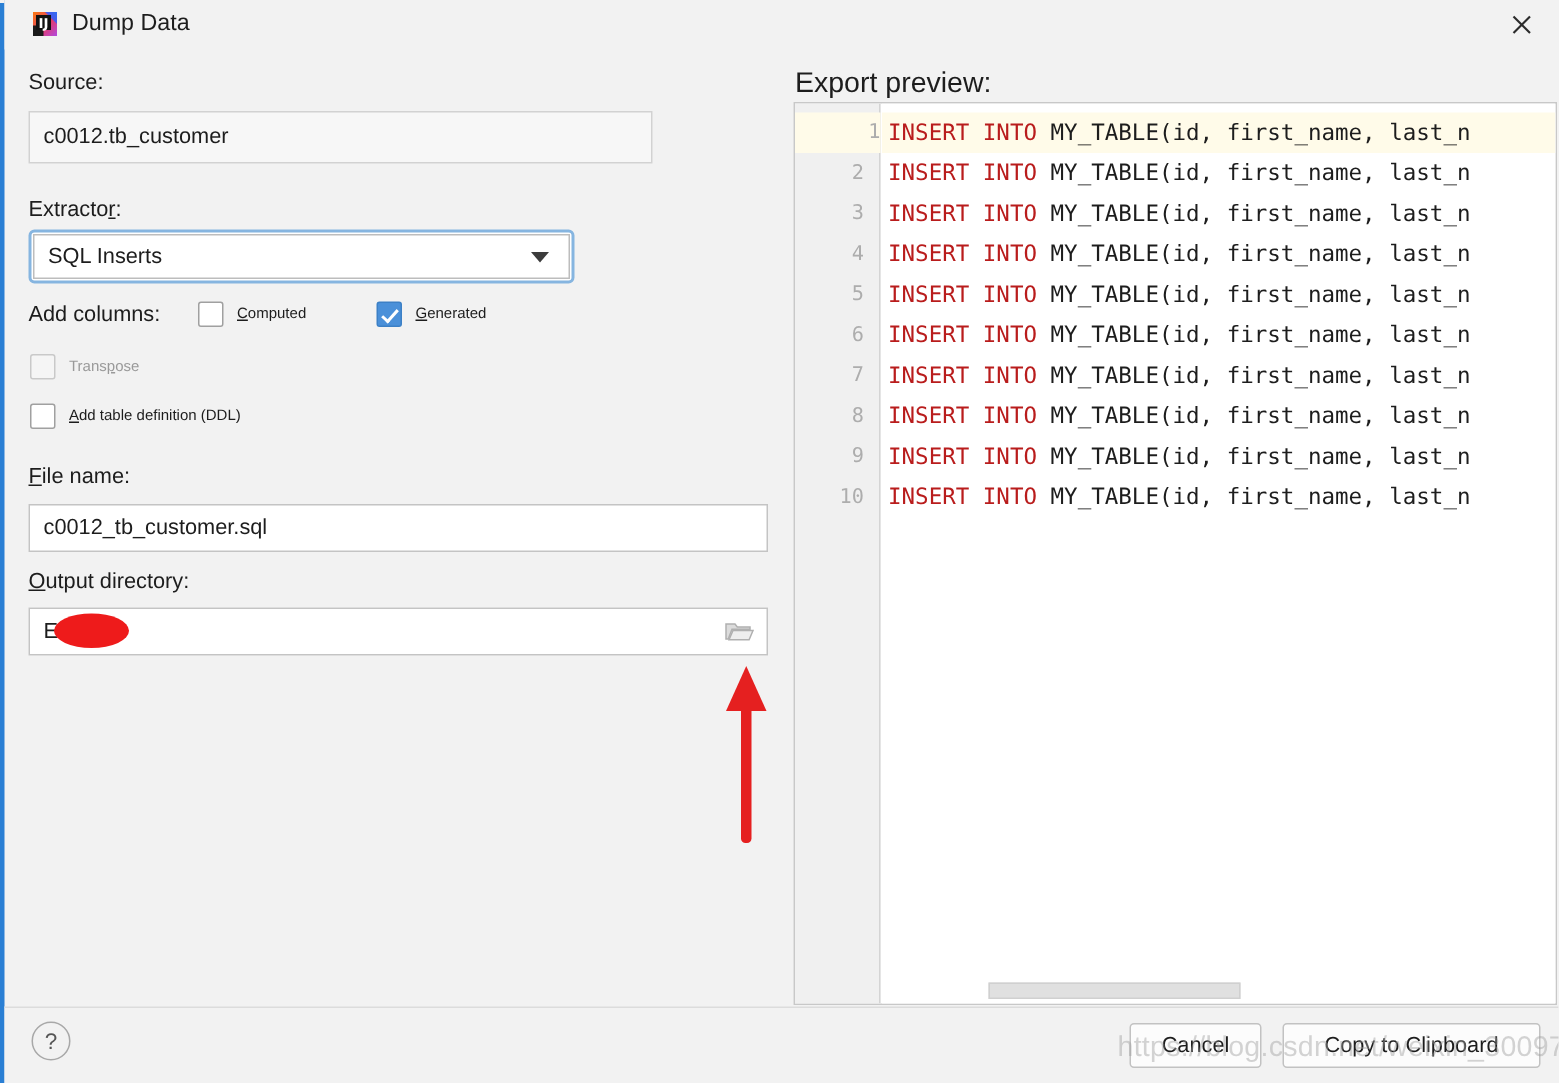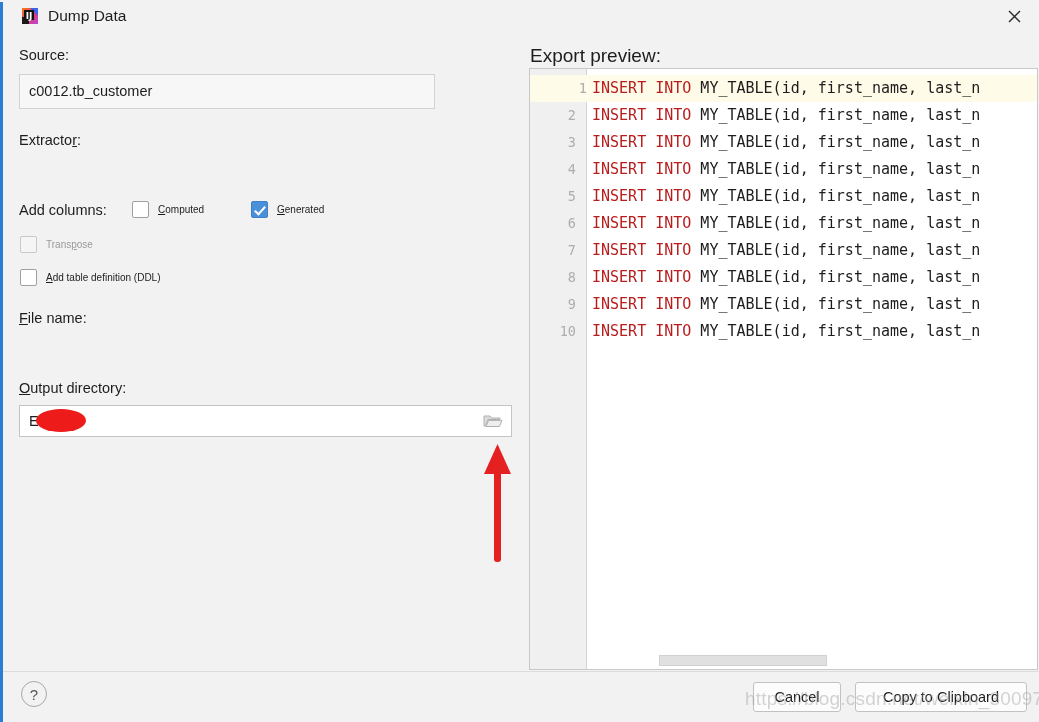--- a/index.html
+++ b/index.html
@@ -355,6 +355,12 @@
 
   <div class="label" style="left:19px; top:131px;">Extracto<span class="mn">r</span>:</div>
 
+  <div class="combo-wrap">
+    <div class="combo">
+      <span>SQL Inserts</span>
+      <span class="combo-arrow"></span>
+    </div>
+  </div>
 
   <div class="label" style="left:19px; top:201px;">Add columns:</div>
 

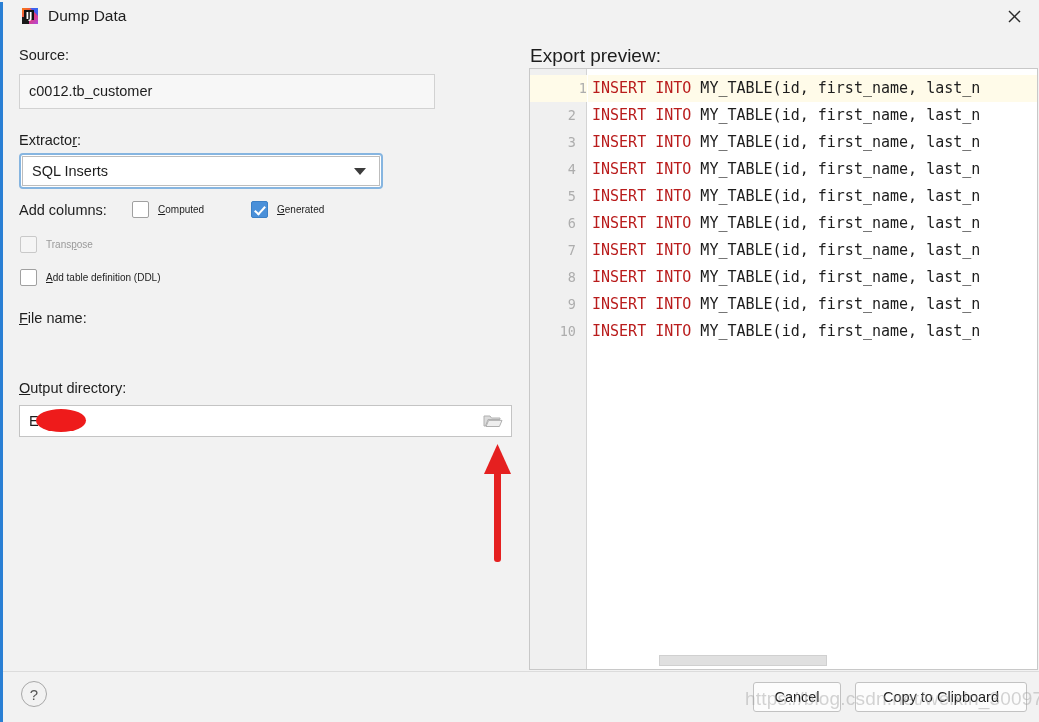--- a/index.html
+++ b/index.html
@@ -386,6 +386,9 @@
 
   <div class="label" style="left:19px; top:309px;"><span class="mn">F</span><span>ile name:</span></div>
 
+  <div class="textfield" style="left:19px; top:336px; width:493px; height:32px;">
+    <span>c0012_tb_customer.sql</span>
+  </div>
 
   <div class="label" style="left:19px; top:379px;"><span class="mn">O</span><span>utput directory:</span></div>
 

